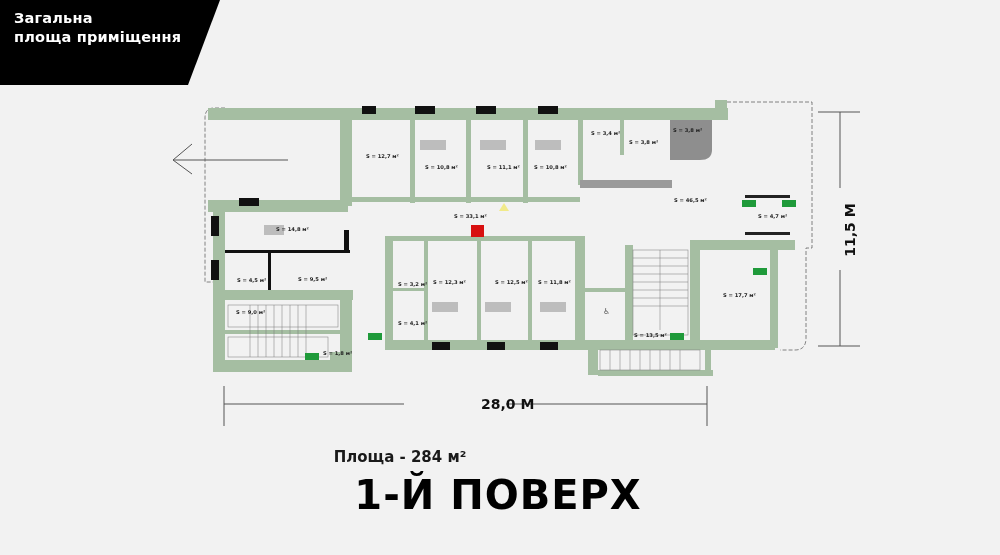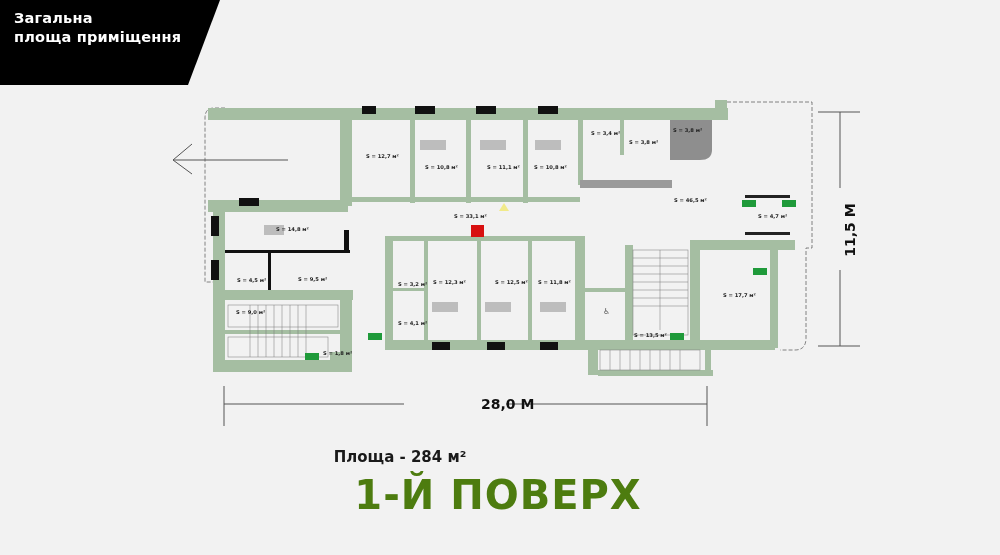--- a/index.html
+++ b/index.html
@@ -12,7 +12,7 @@
   .dim-h { position:absolute; left:436px; top:396px; font-size:14px; font-weight:700; color:#111;margin-left:45px; }
   .dim-v { position:absolute; left:820px; top:222px; font-size:14px; font-weight:700; color:#111; transform:rotate(-90deg); transform-origin:center; width:60px; text-align:center; }
   .area { position:absolute; left:0; width:800px; top:448px; text-align:center; font-size:15px; font-weight:700; color:#1a1a1a; }
-  .floor-title { position:absolute; left:0; width:996px; top:472px; text-align:center; font-size:40px; font-weight:900; color:#4d7c0f; letter-spacing:1px; font-family:"DejaVu Sans", sans-serif; }
+  .floor-title { position:absolute; left:0; width:996px; top:472px; text-align:center; font-size:40px; font-weight:900; color:#000000; letter-spacing:1px; font-family:"DejaVu Sans", sans-serif; }
 </style>
 </head>
 <body>

